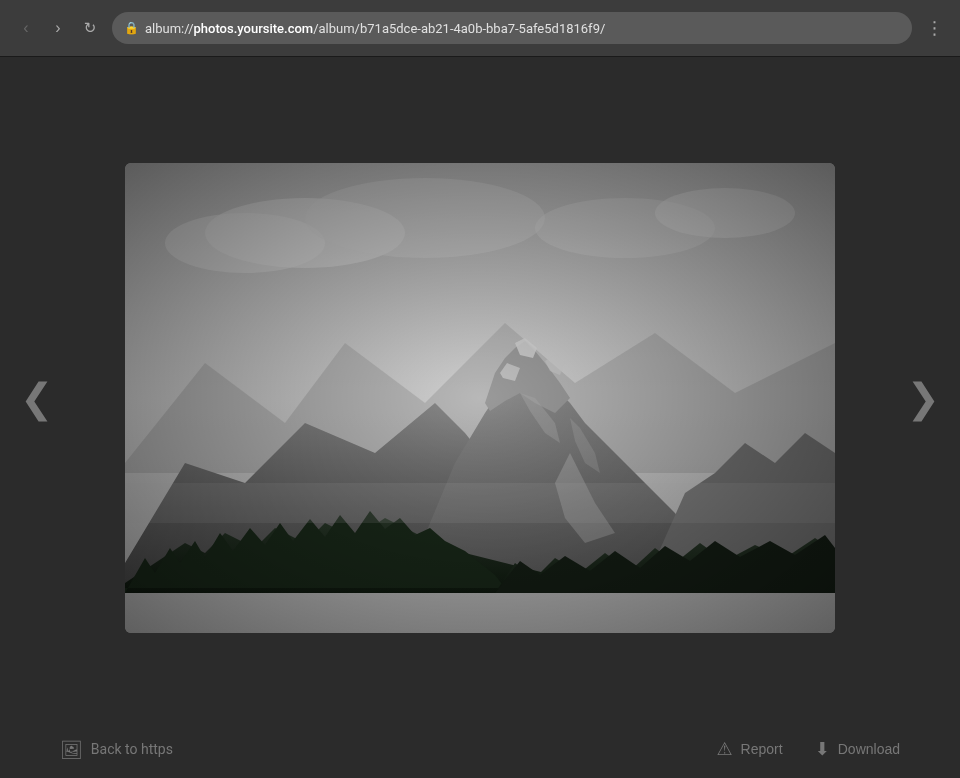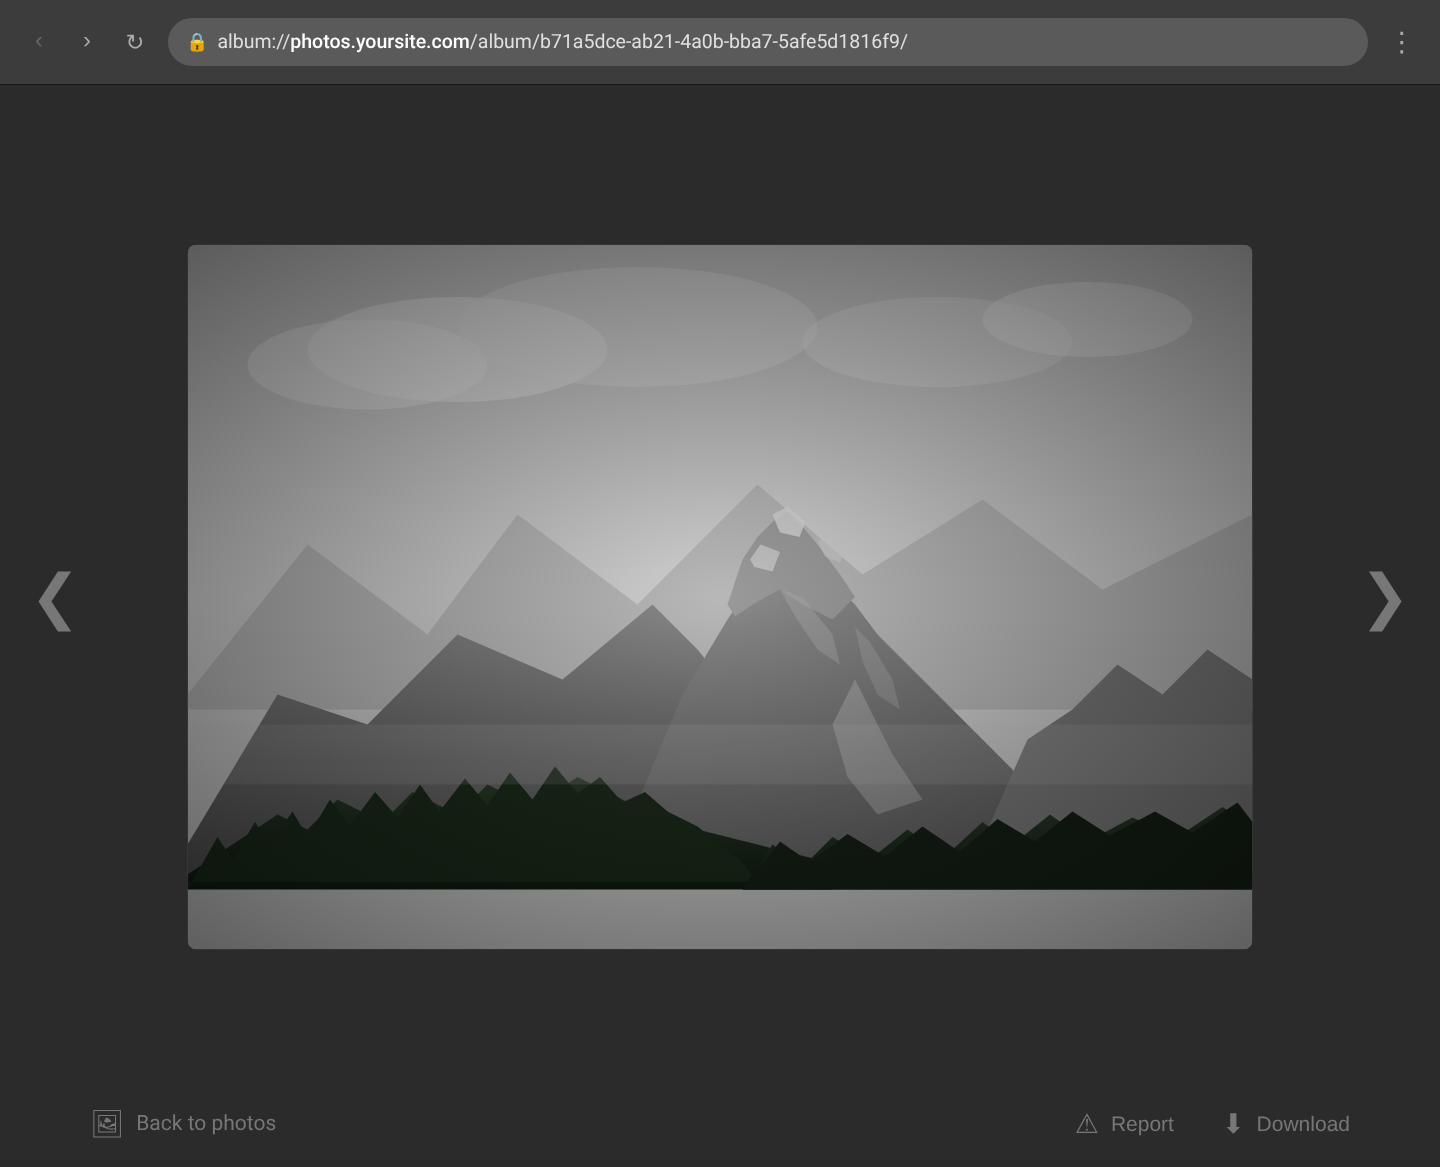--- a/index.html
+++ b/index.html
@@ -331,7 +331,7 @@
   <div class="bottom-bar">
     <div class="bottom-left">
       <span class="bottom-icon">🖼</span>
-      <span class="bottom-label">Back to photos</span>
+      <span class="bottom-label">Back to https</span>
     </div>
     <div class="bottom-right">
       <button class="report-btn">

